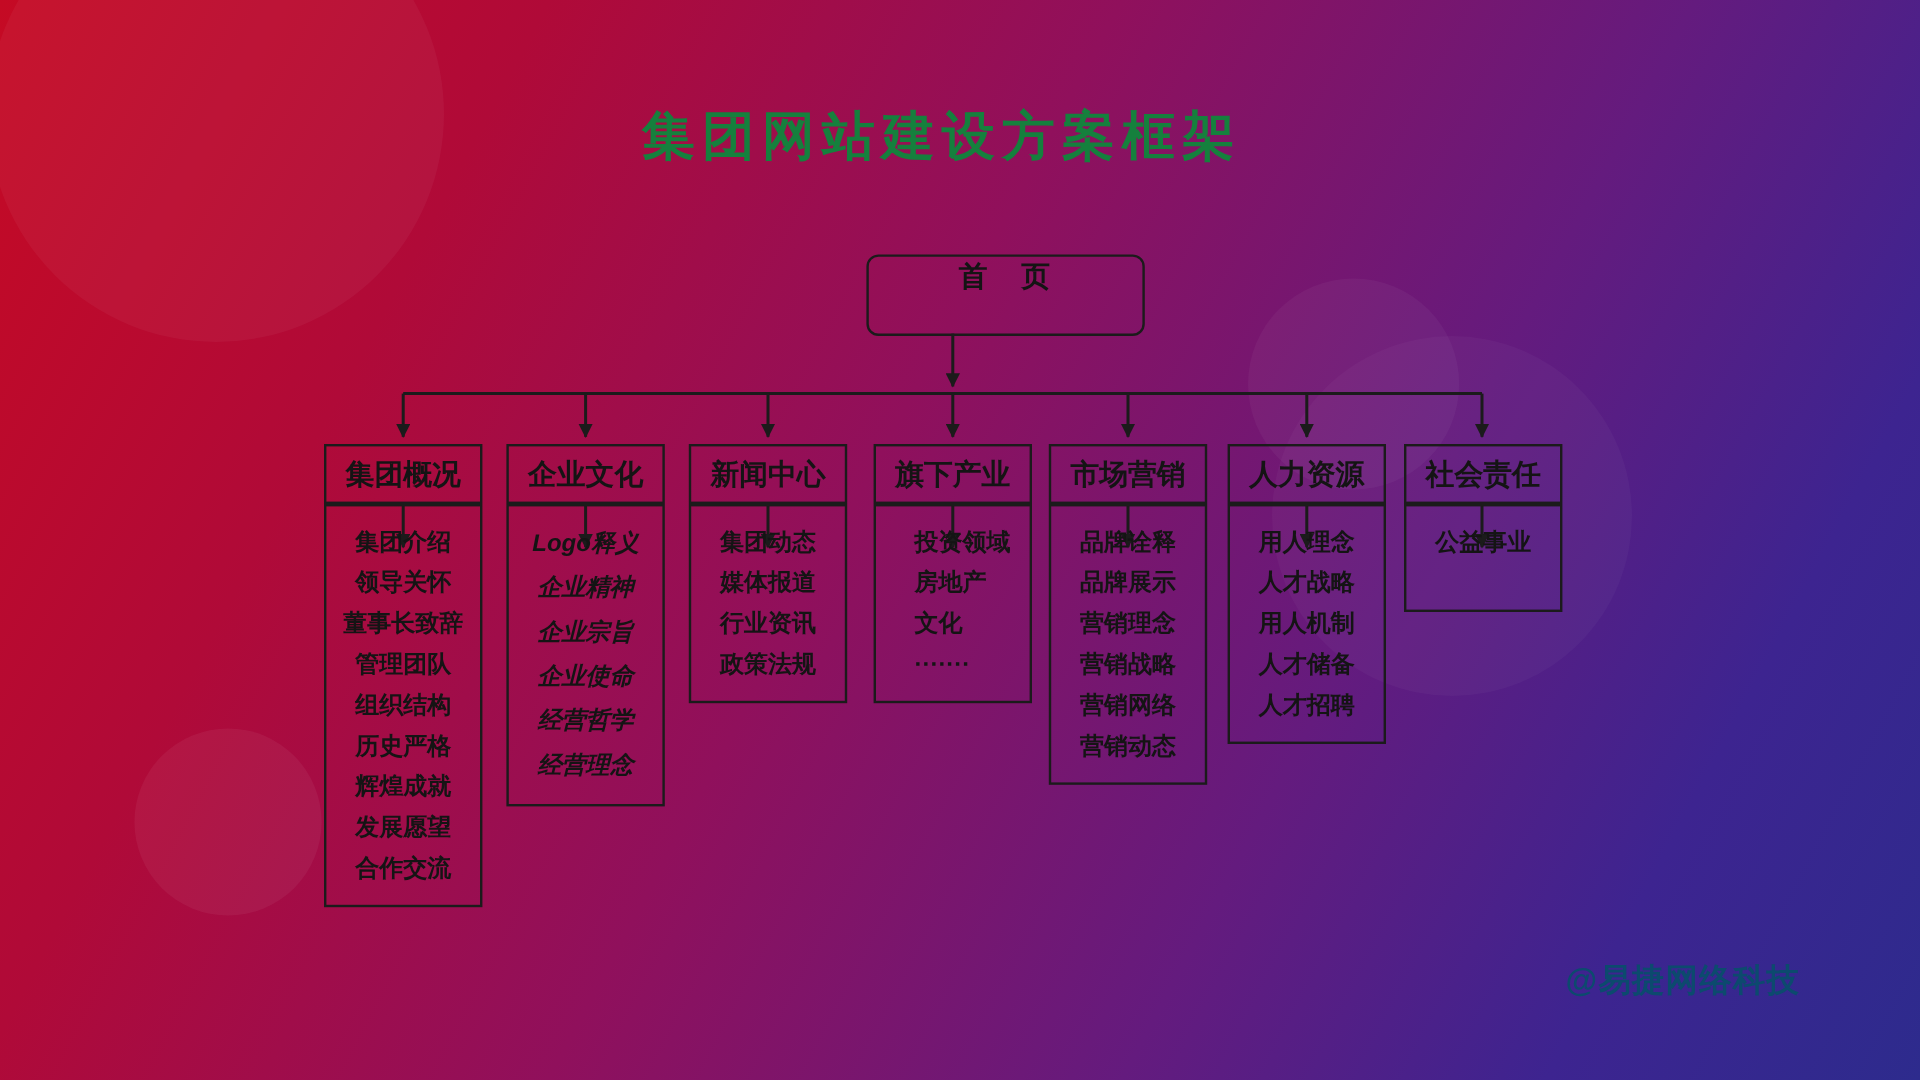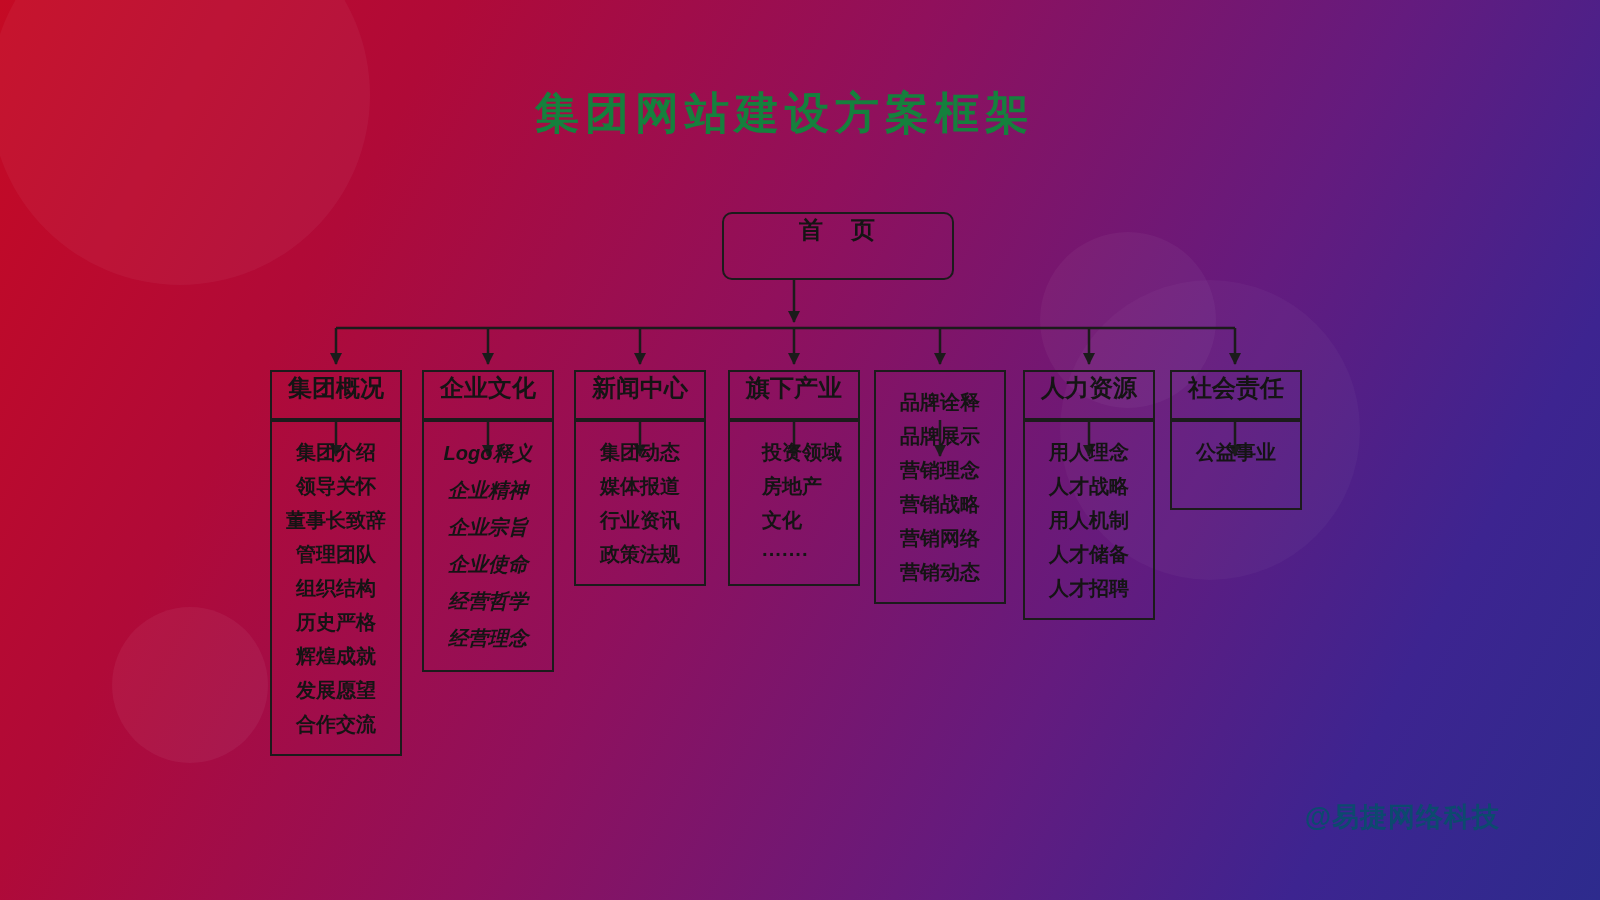--- a/index.html
+++ b/index.html
@@ -32,7 +32,7 @@
   .column{position:absolute;top:370px;width:132px;}
   .l2box{
     width:132px;height:50px;border:2px solid #1b1b1b;box-sizing:border-box;
-    display:flex;align-items:flex-start;justify-content:center;
+    display:flex;align-items:center;justify-content:center;
     font-size:24px;font-weight:600;color:#141414;white-space:nowrap;
   }
   .childbox{

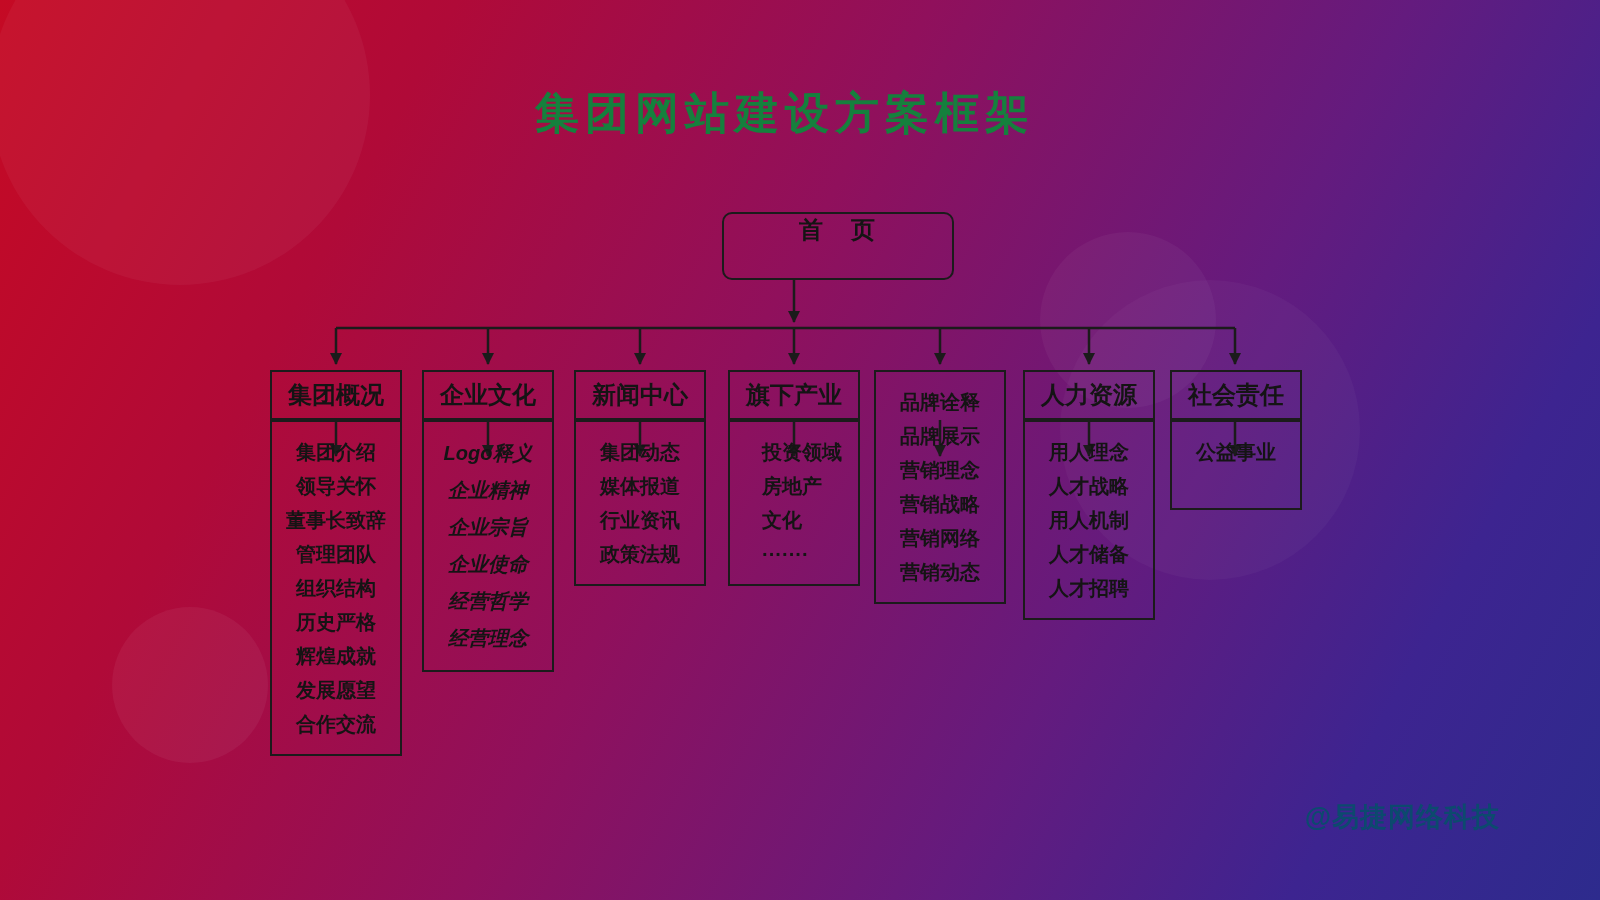--- a/index.html
+++ b/index.html
@@ -148,6 +148,9 @@
 </div>
 
 <div class="column" style="left:874px">
+  <div class="l2box">
+    <span>市场营销</span>
+  </div>
   <div class="childbox">
       <div class="item">品牌诠释</div>
       <div class="item">品牌展示</div>

